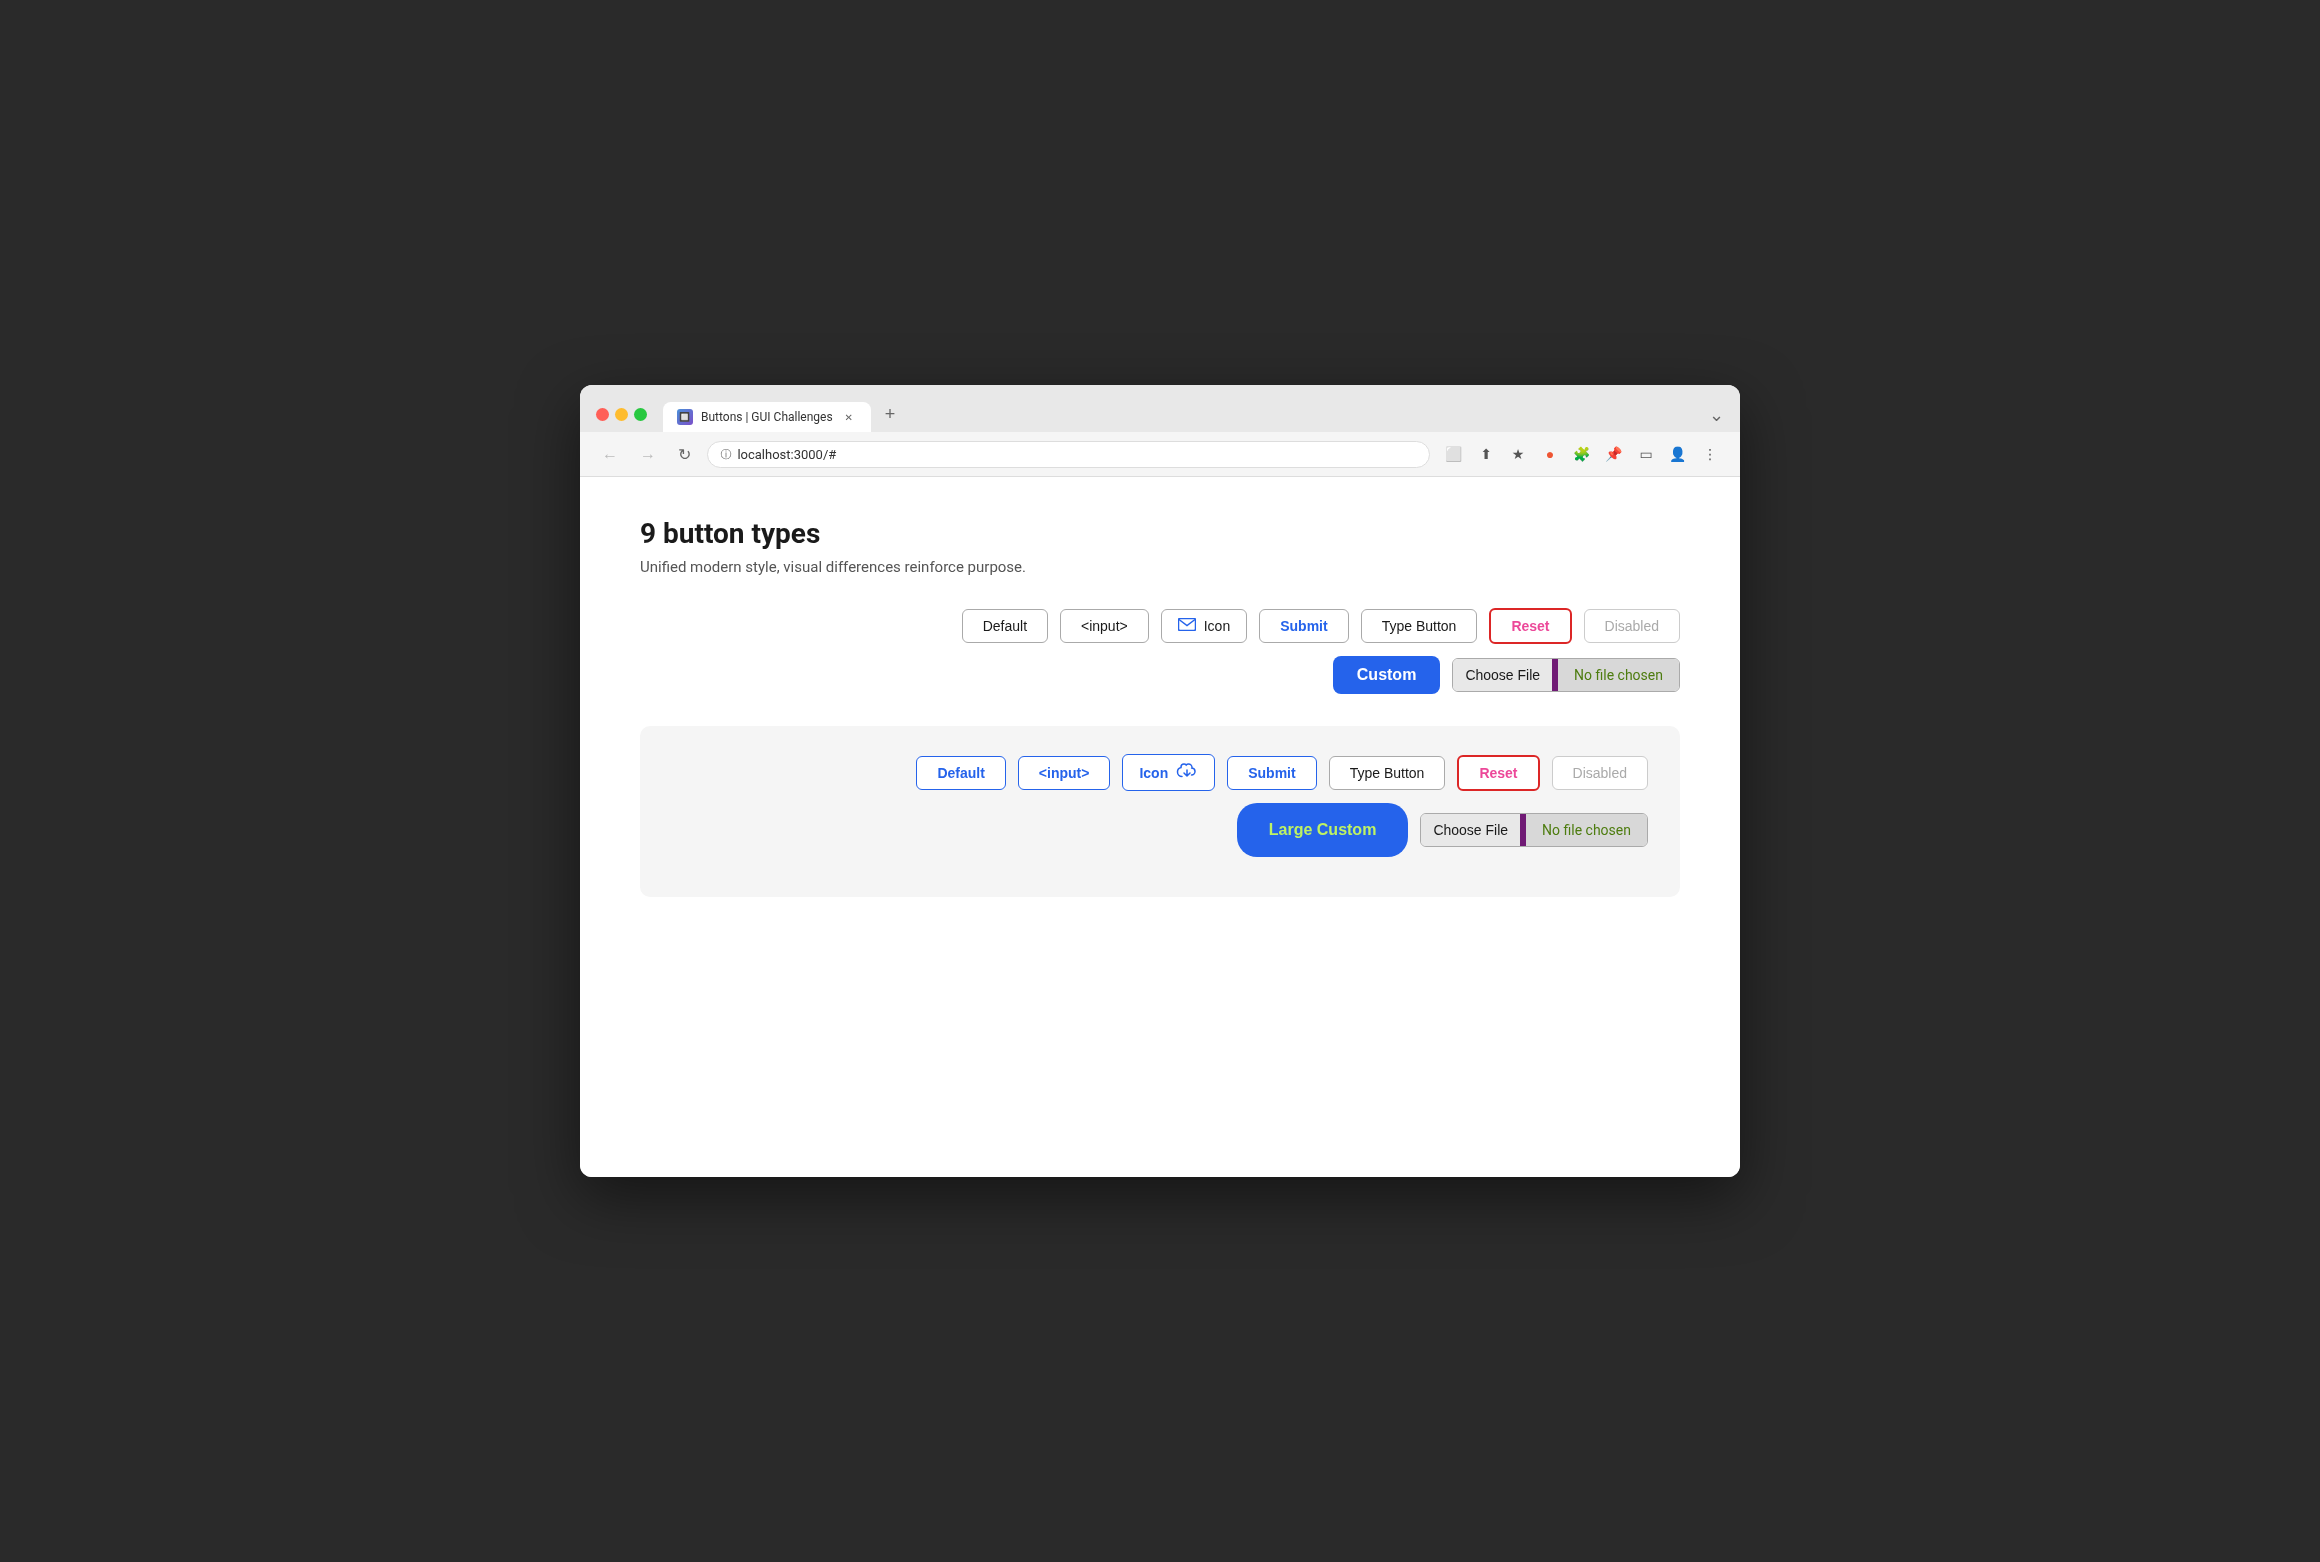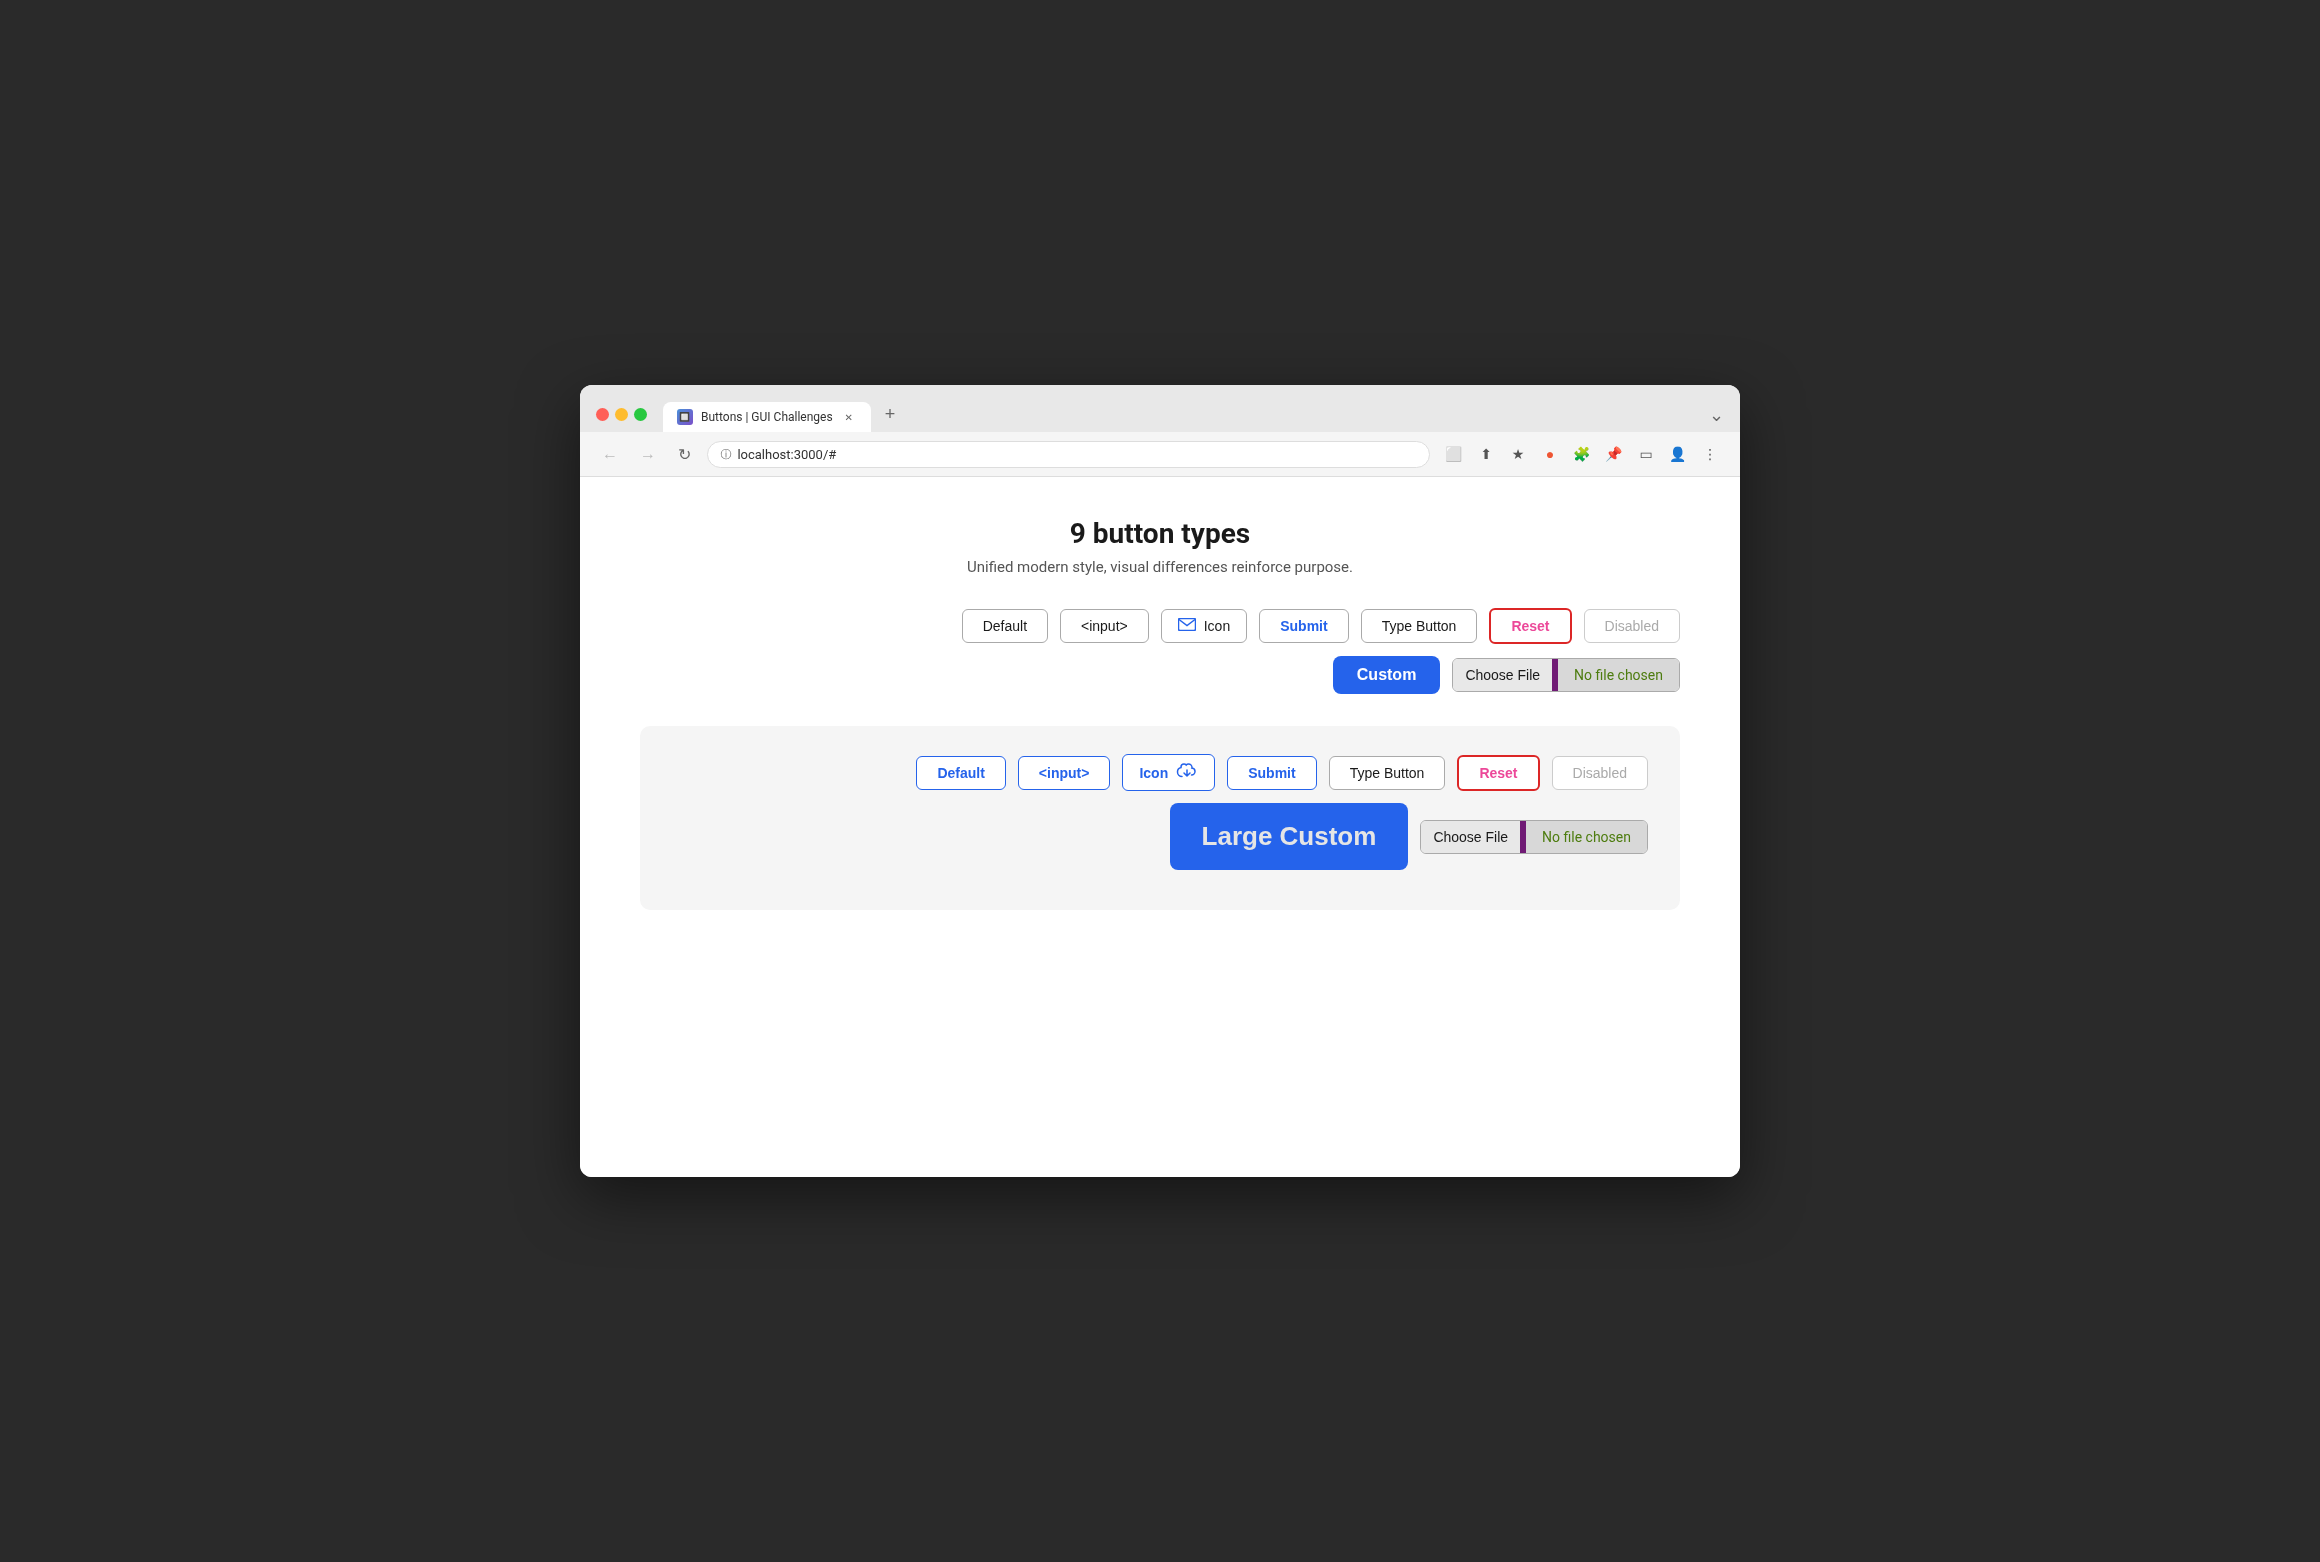--- a/index.html
+++ b/index.html
@@ -178,7 +178,6 @@
 
     
     .page-title {
-      text-align: center;
       margin-bottom: 32px;
     }
 

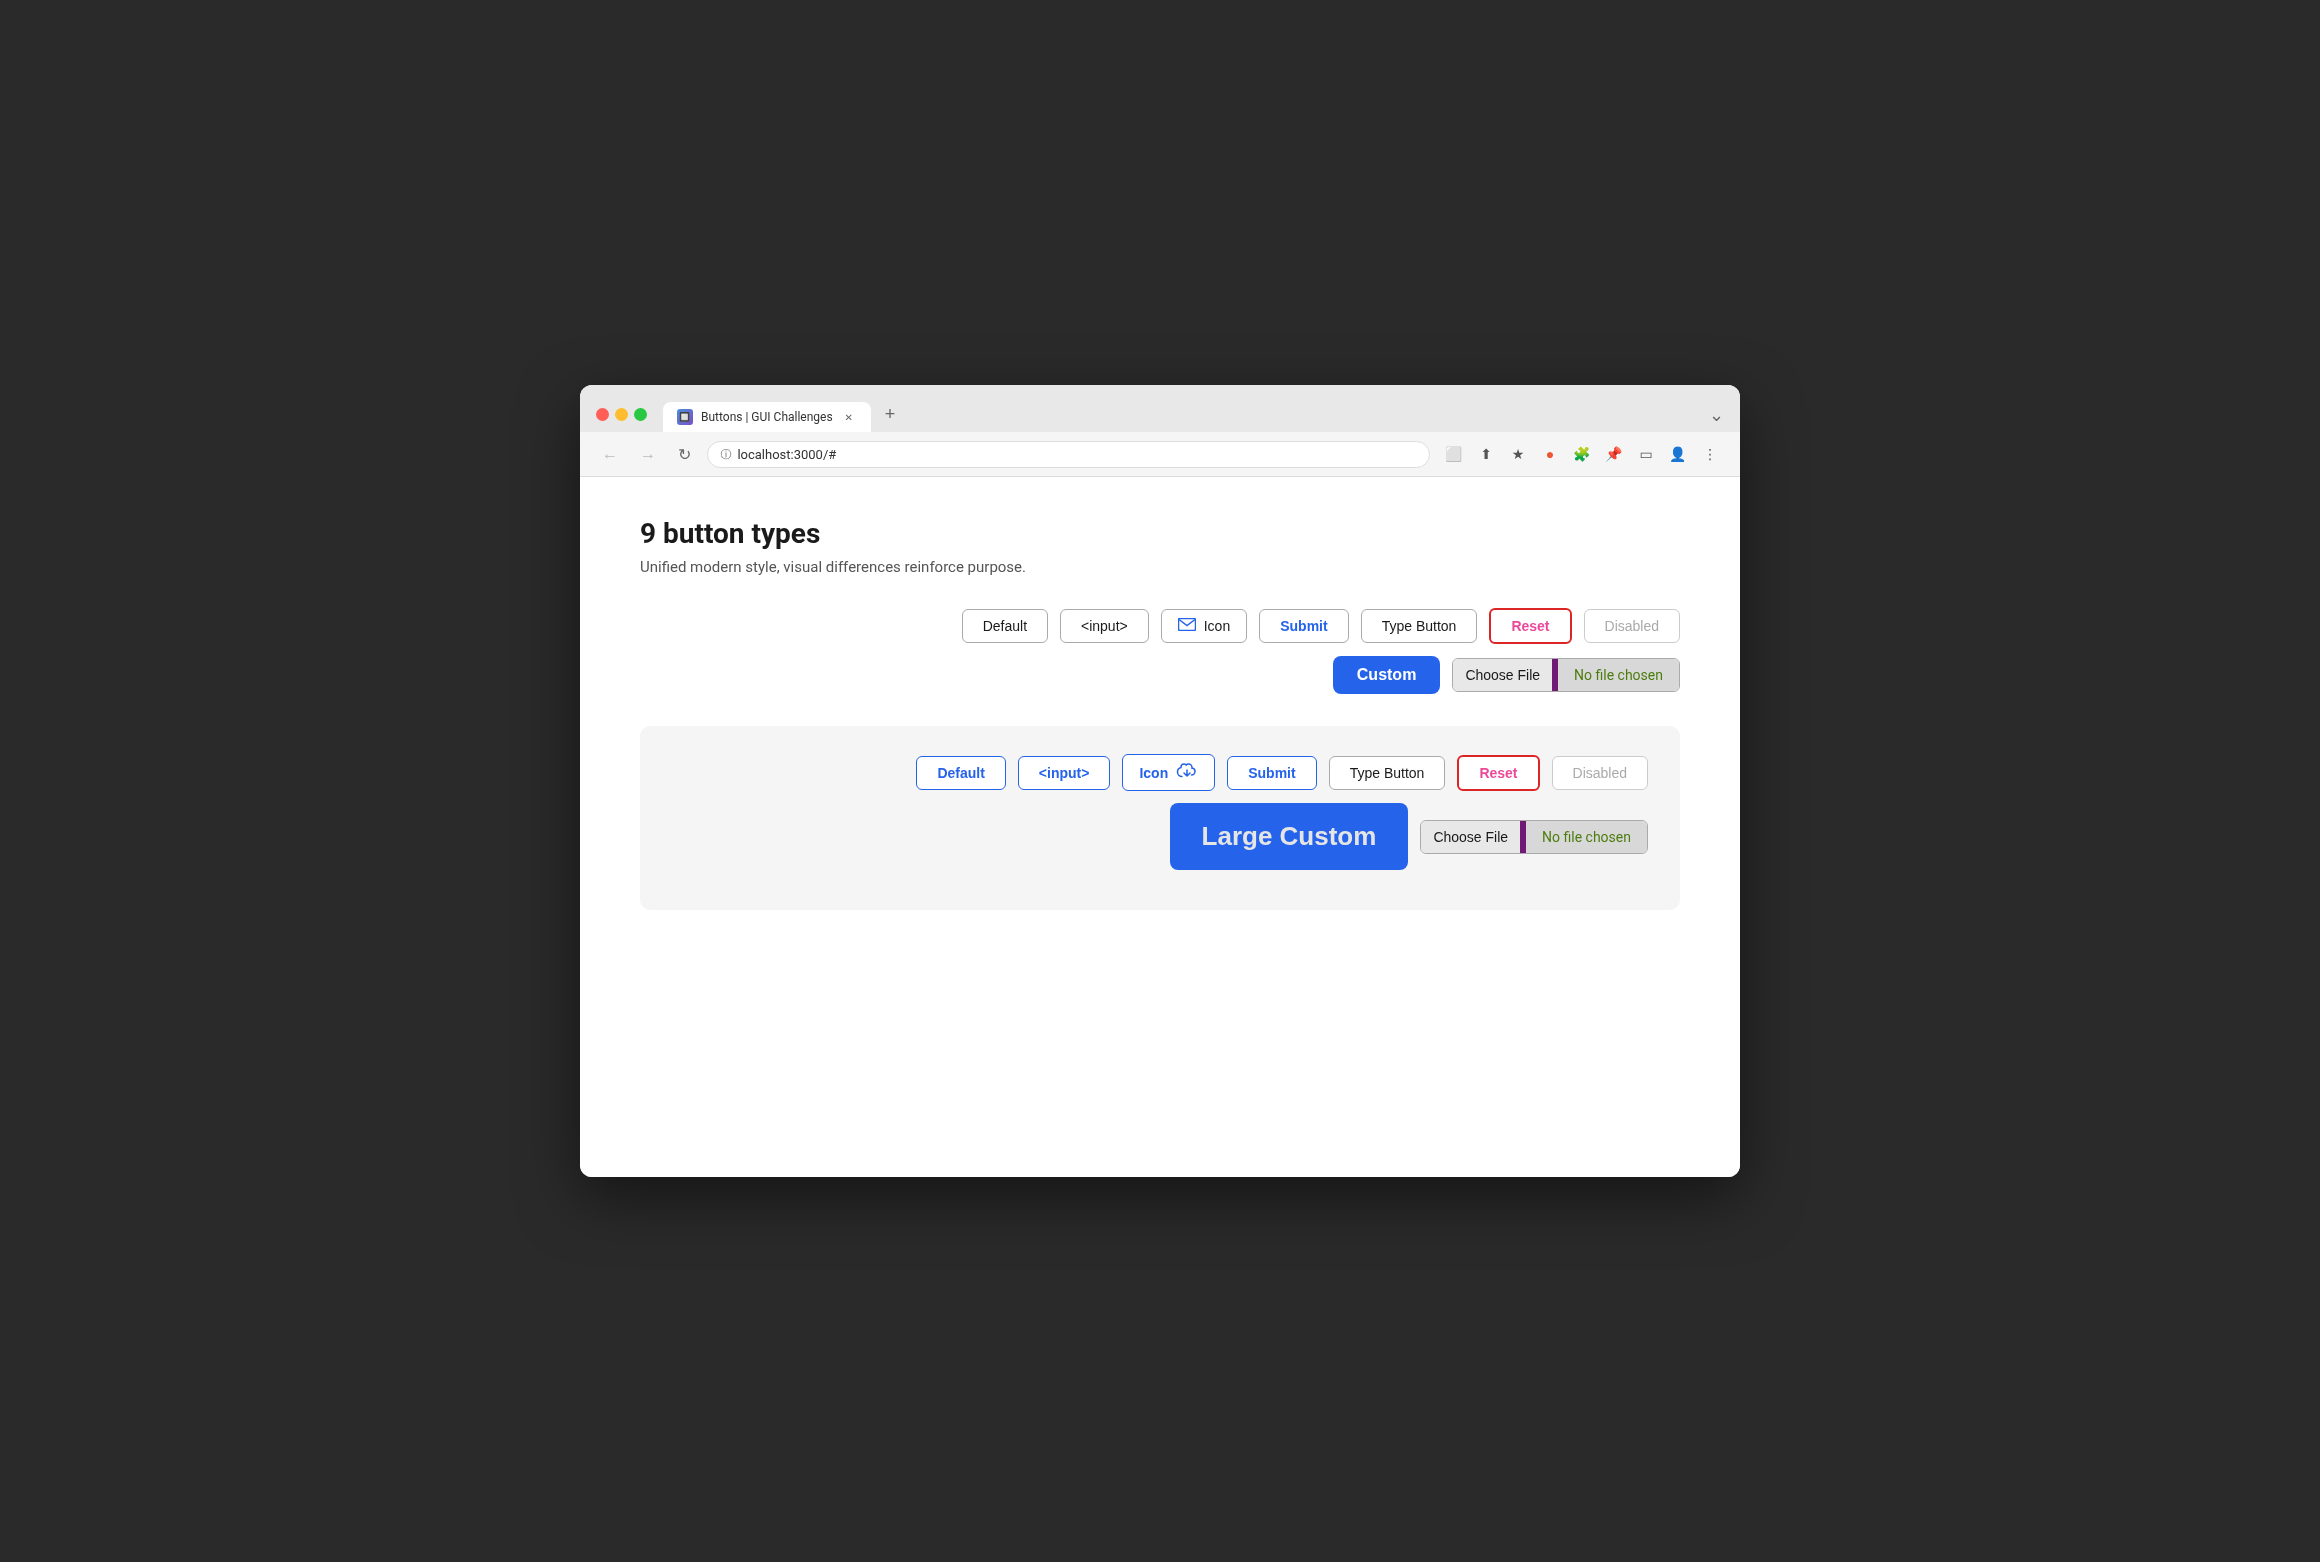--- a/index.html
+++ b/index.html
@@ -273,11 +273,11 @@
     .btn-custom-large {
       padding: 18px 32px;
       border: none;
-      border-radius: 8px;
+      border-radius: 20px;
       background: #2563eb;
-      font-size: 26px;
+      font-size: 16px;
       font-weight: 700;
-      color: #e5e5e5;
+      color: #bef264;
       cursor: pointer;
     }
 

